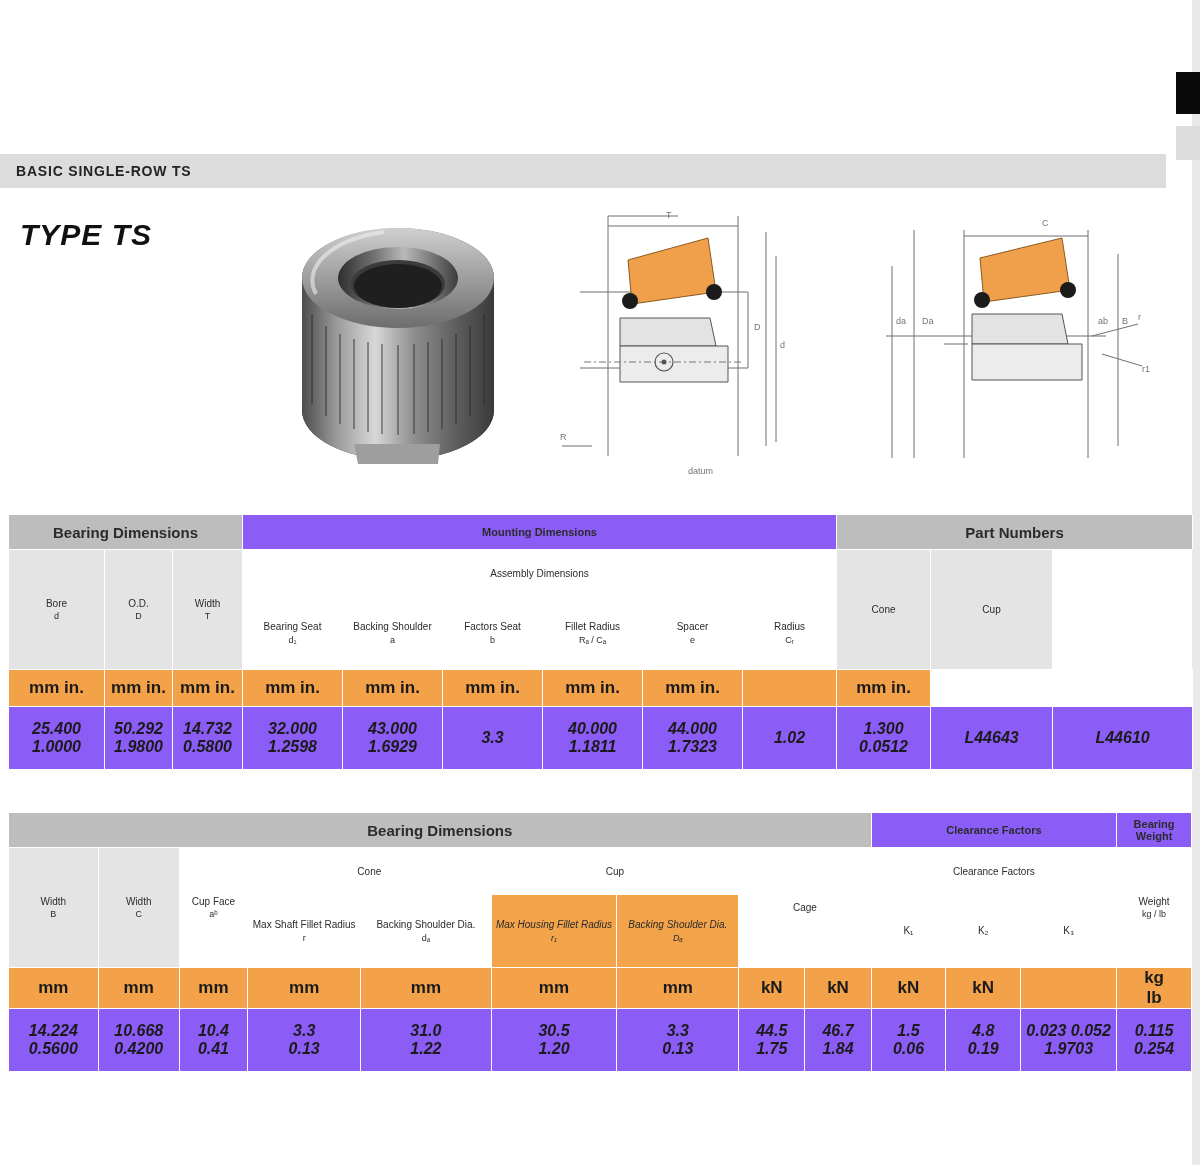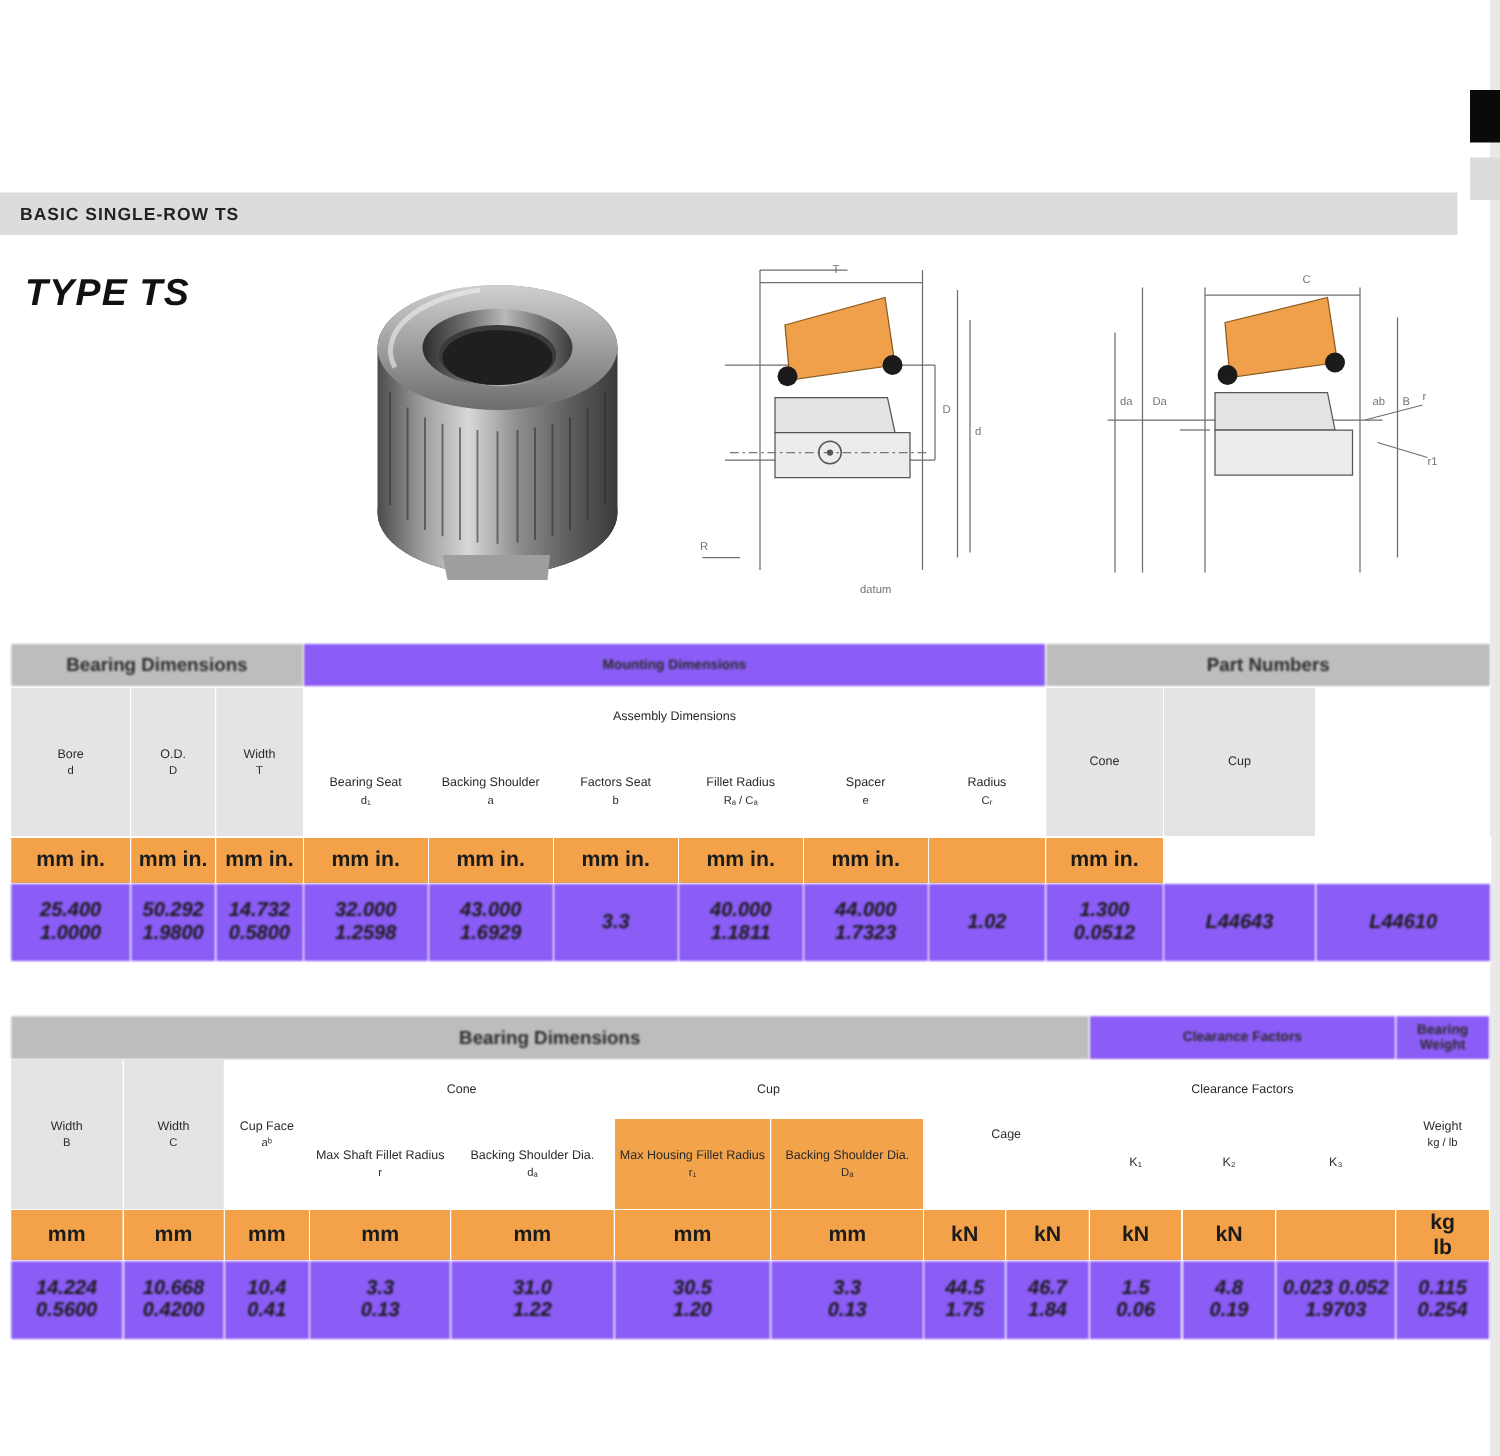--- a/index.html
+++ b/index.html
@@ -181,6 +181,7 @@
     color: #2b2b2b;
     height: 72px;
     filter: blur(0.6px);
+    font-style: italic;
   }
   .val-orange {
     background: #f3a24a;

